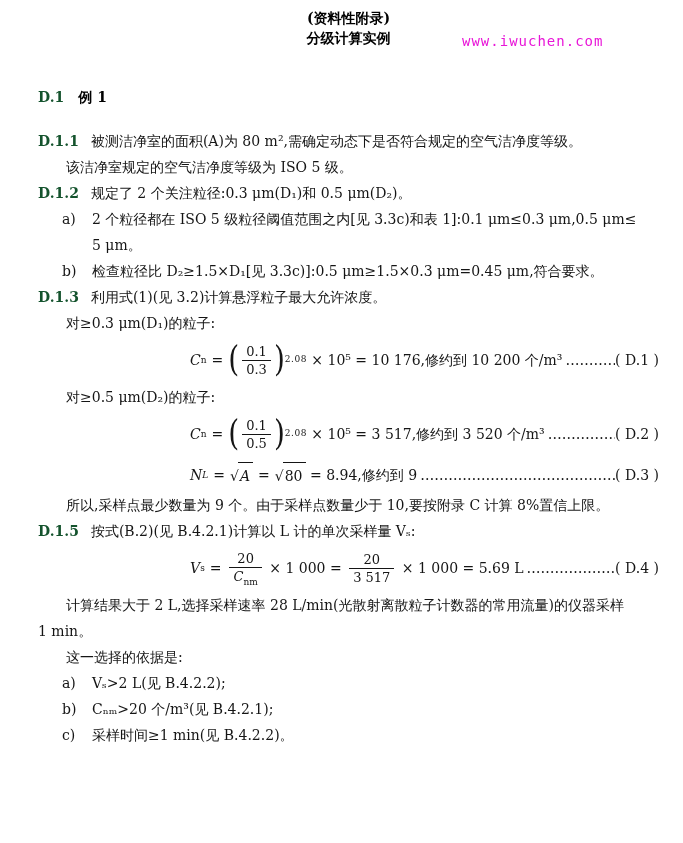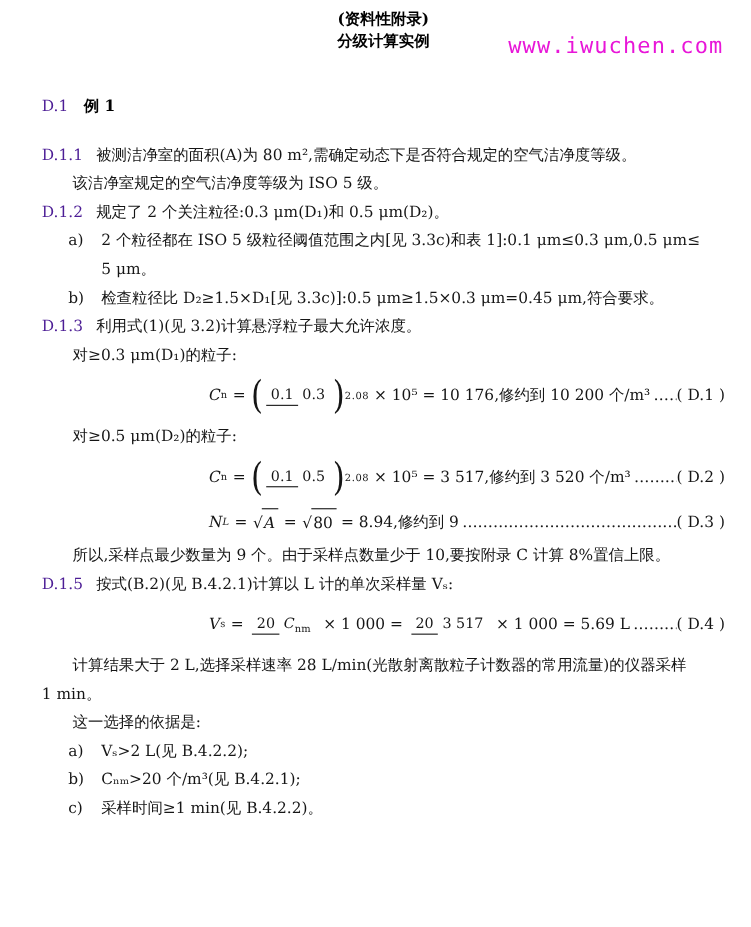--- a/index.html
+++ b/index.html
@@ -19,7 +19,7 @@
   .watermark{
     position:absolute;top:31px;left:462px;
     font-family:"DejaVu Sans Mono","Liberation Mono",monospace;
-    font-size:20px;line-height:20px;letter-spacing:1px;
+    font-size:14px;line-height:20px;letter-spacing:1px;
   }
   
   .h1{margin:36px 0 18px 0;font-weight:bold;color:#000;}

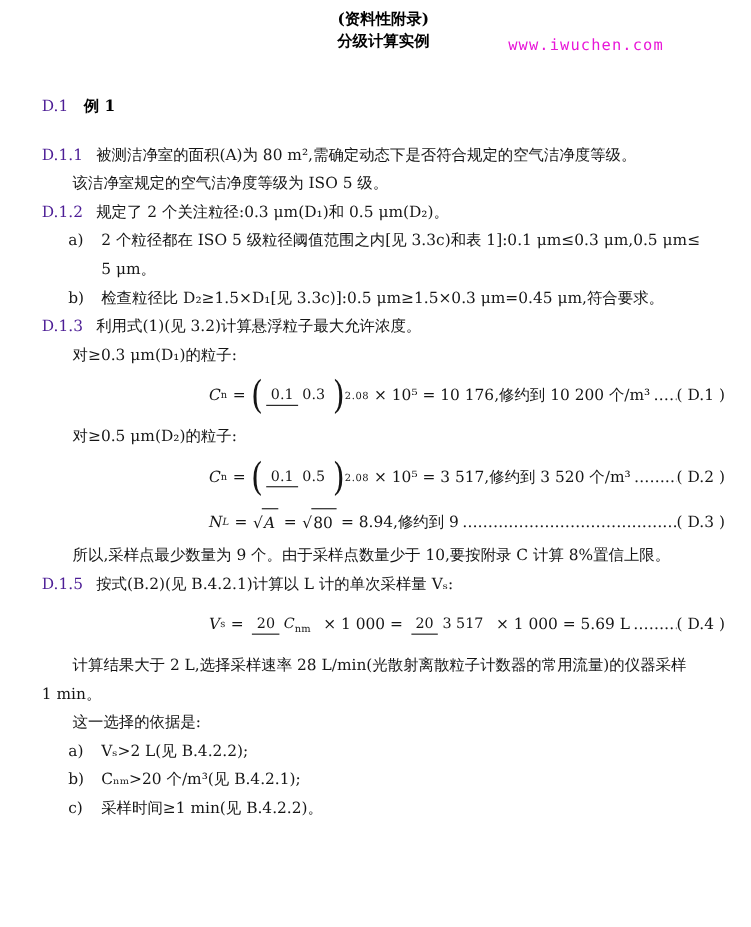--- a/index.html
+++ b/index.html
@@ -25,7 +25,7 @@
   .h1{margin:36px 0 18px 0;font-weight:bold;color:#000;}
   .h1 .snum{margin-right:14px;}
   p{margin:0;}
-  .snum{font-weight:normal;color:#4c1d95;margin-right:12px;white-space:pre;}
+  .snum{font-weight:bold;color:#14532d;margin-right:12px;white-space:pre;}
   .indent{text-indent:2em;}
   .li{display:flex;padding-left:24px;}
   .li .marker{flex:none;width:30px;}

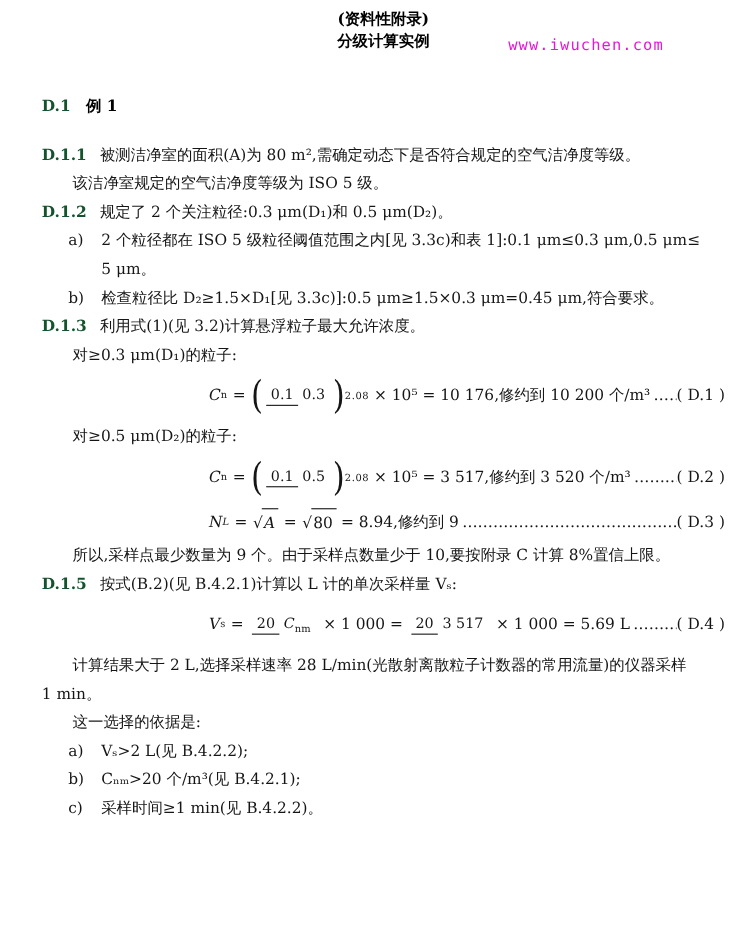--- a/index.html
+++ b/index.html
@@ -40,7 +40,7 @@
   .var{font-style:italic;}
   sub{font-size:9px;line-height:1;}
   .eqsign{padding:0 5px;}
-  .frac{display:inline-flex;flex-direction:row;text-align:center;font-size:13px;line-height:17px;margin:0 3px;}
+  .frac{display:inline-flex;flex-direction:column;text-align:center;font-size:13px;line-height:17px;margin:0 3px;}
   .frac .fnum{border-bottom:1px solid #151515;padding:0 4px;}
   .frac .fden{padding:0 4px;}
   .bigparen{font-size:28px;line-height:30px;transform:scaleY(1.25);font-weight:400;}

